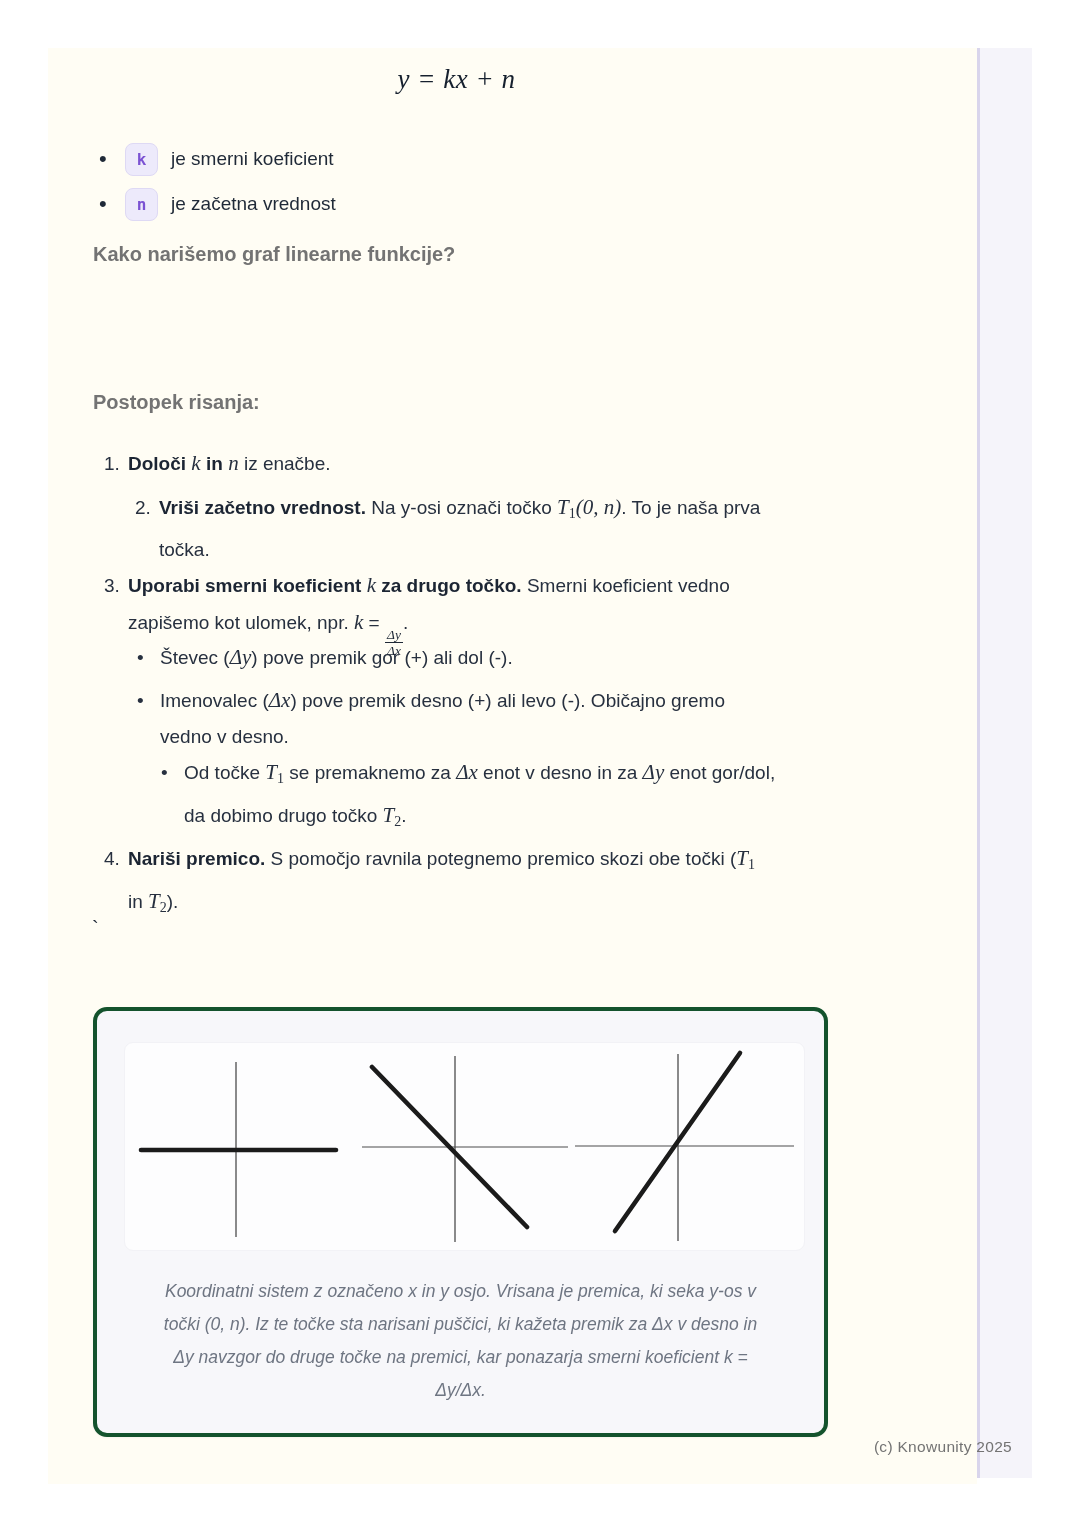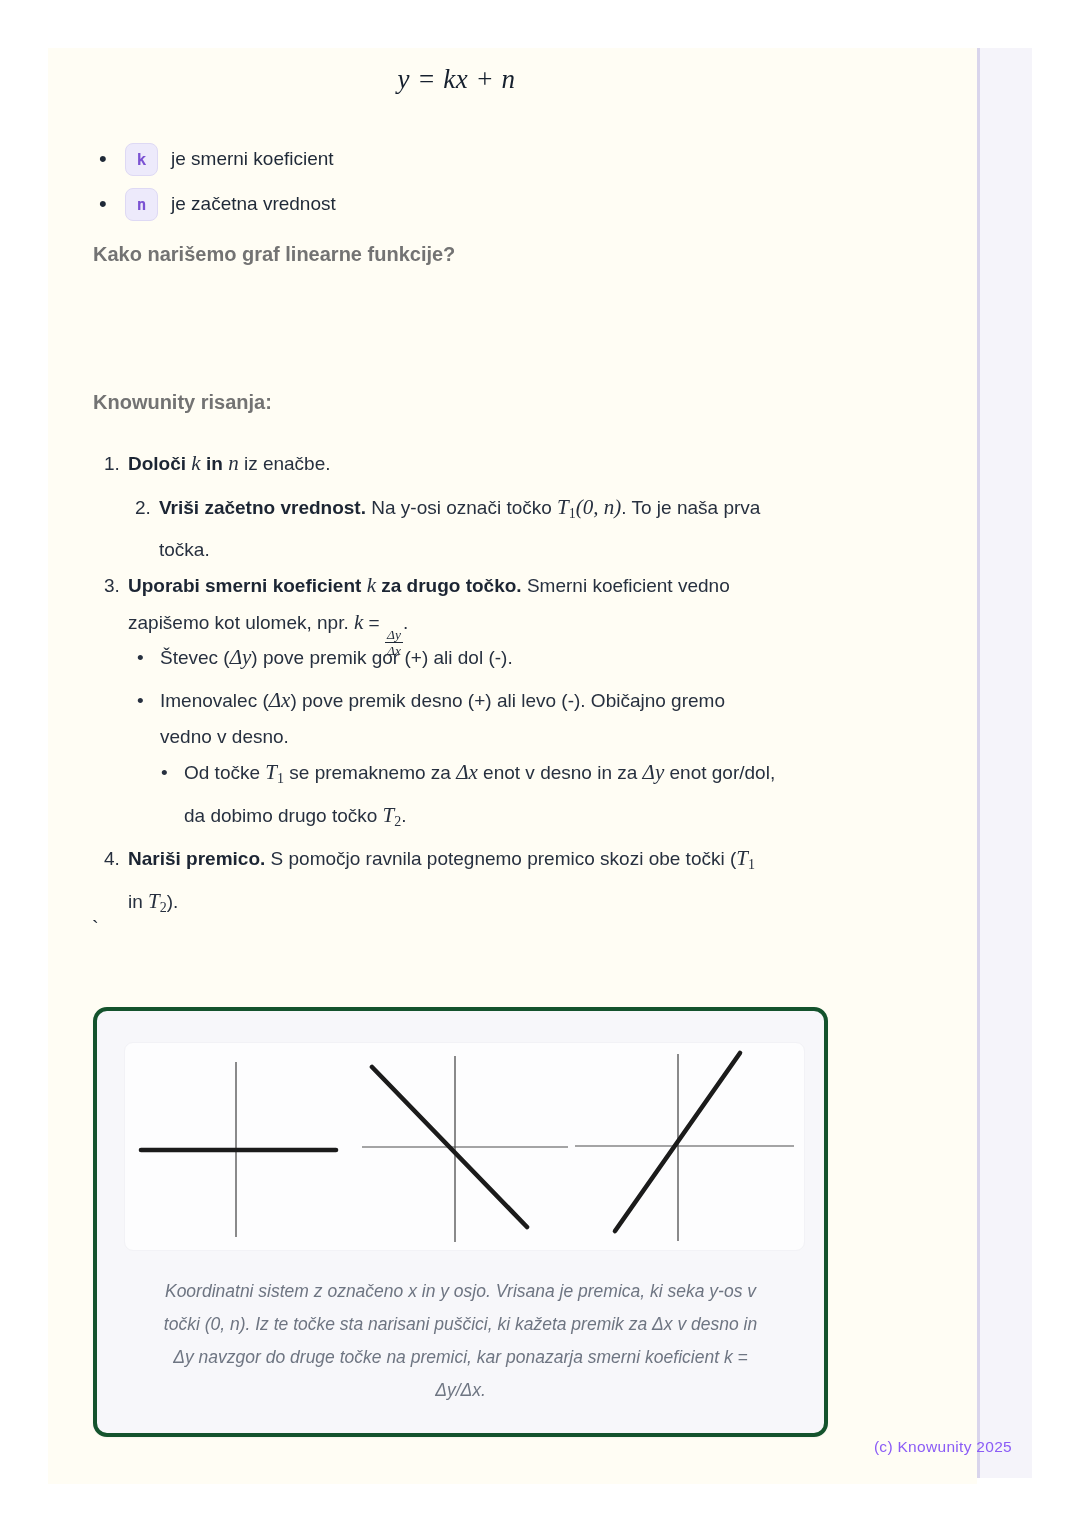--- a/index.html
+++ b/index.html
@@ -89,7 +89,7 @@
 <div class="para body-text" style="top:296px;">
 </div>
 
-<div class="h-bold" style="top:391px;">Knowunity risanja:</div>
+<div class="h-bold" style="top:391px;">Postopek risanja:</div>
 
 <div class="oli body-text" style="top:445px;">
   <span class="num">1.</span><span><span class="rb">Določi </span><span class="rm">k</span><span class="rb"> in </span><span class="rm">n</span><span> iz enačbe.</span></span>

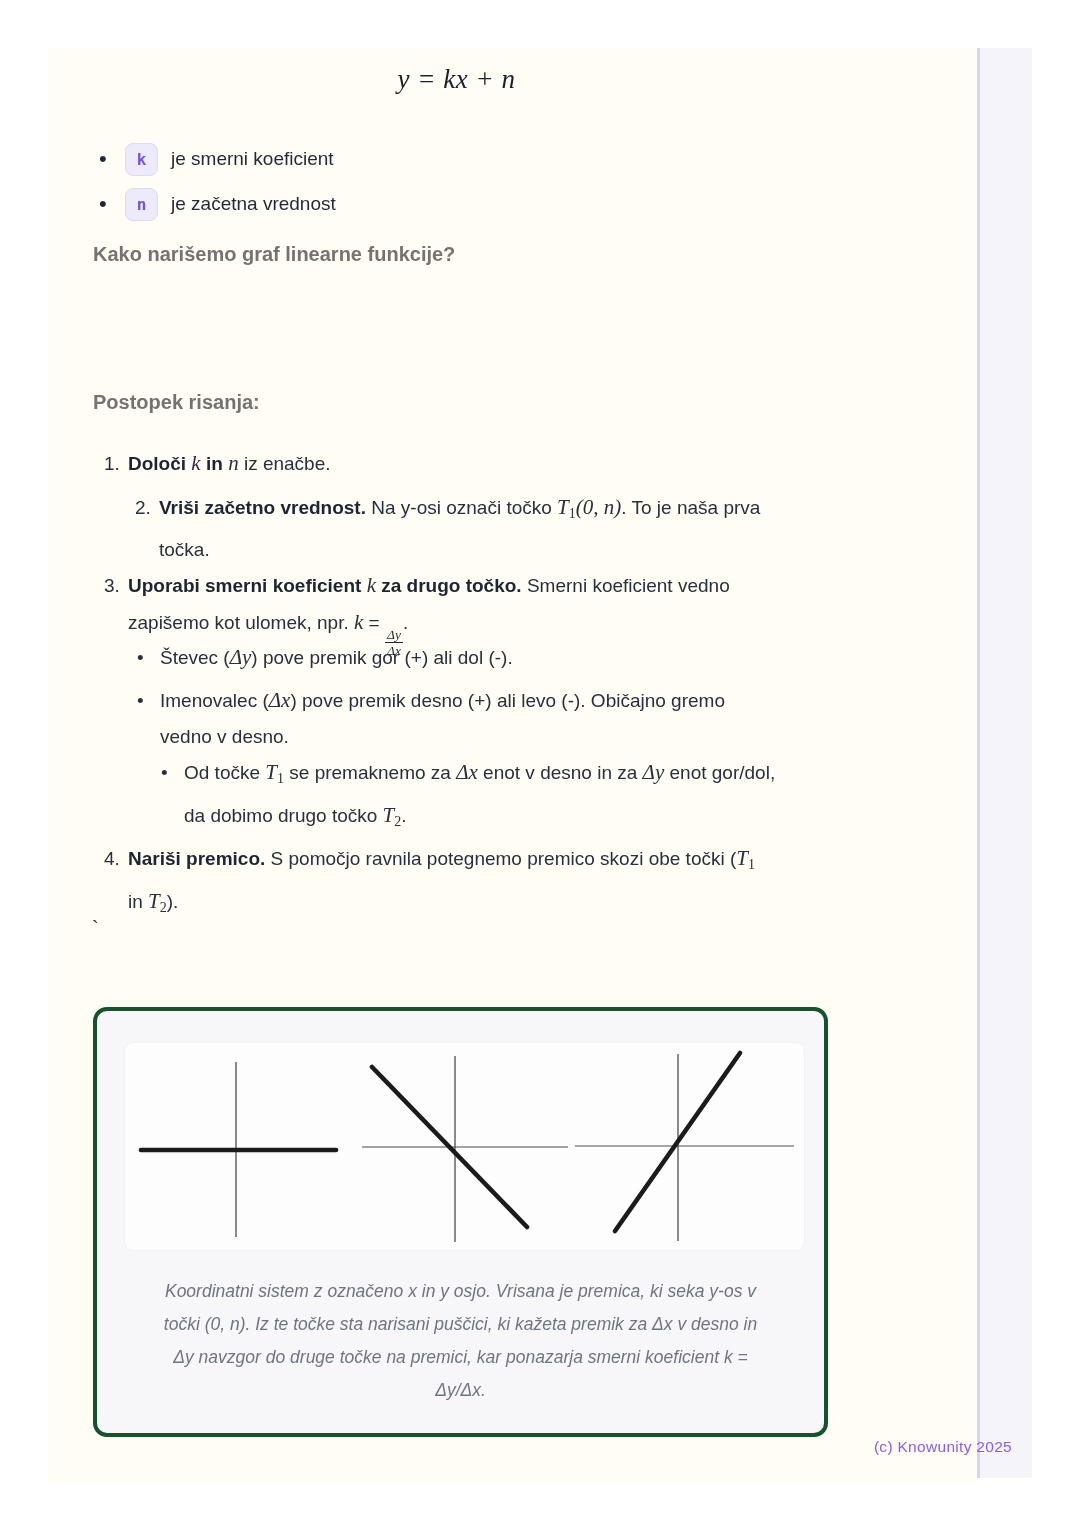--- a/index.html
+++ b/index.html
@@ -61,7 +61,7 @@
     font-style:italic;font-size:17.5px;line-height:33px;color:#6e7582;
   }
   .footer{
-    position:absolute;top:1438px;right:68px;font-size:15.5px;color:#8b5cf6;z-index:5;
+    position:absolute;top:1438px;right:68px;font-size:15.5px;color:#737373;z-index:5;
     letter-spacing:.3px;
   }
 </style>

